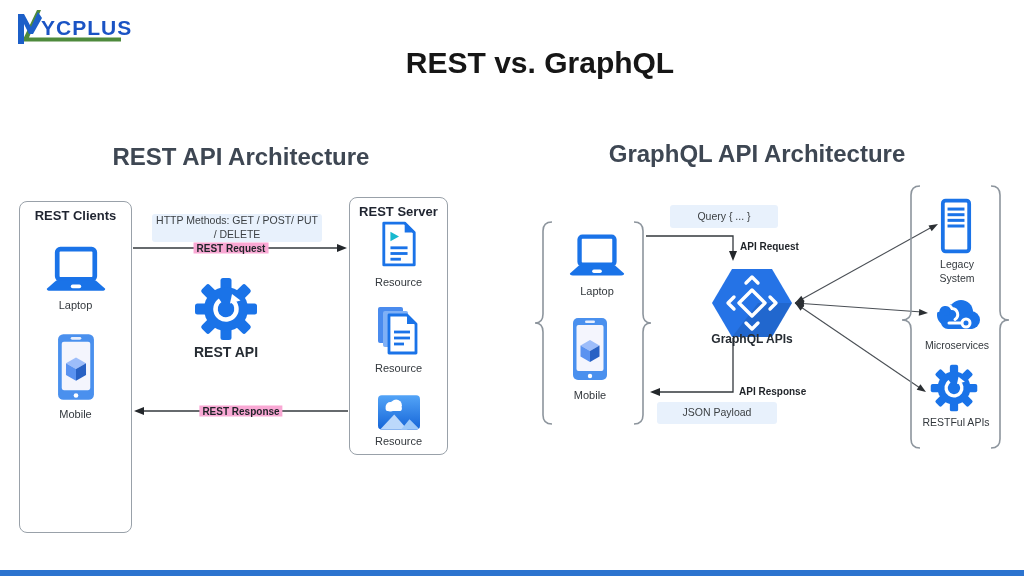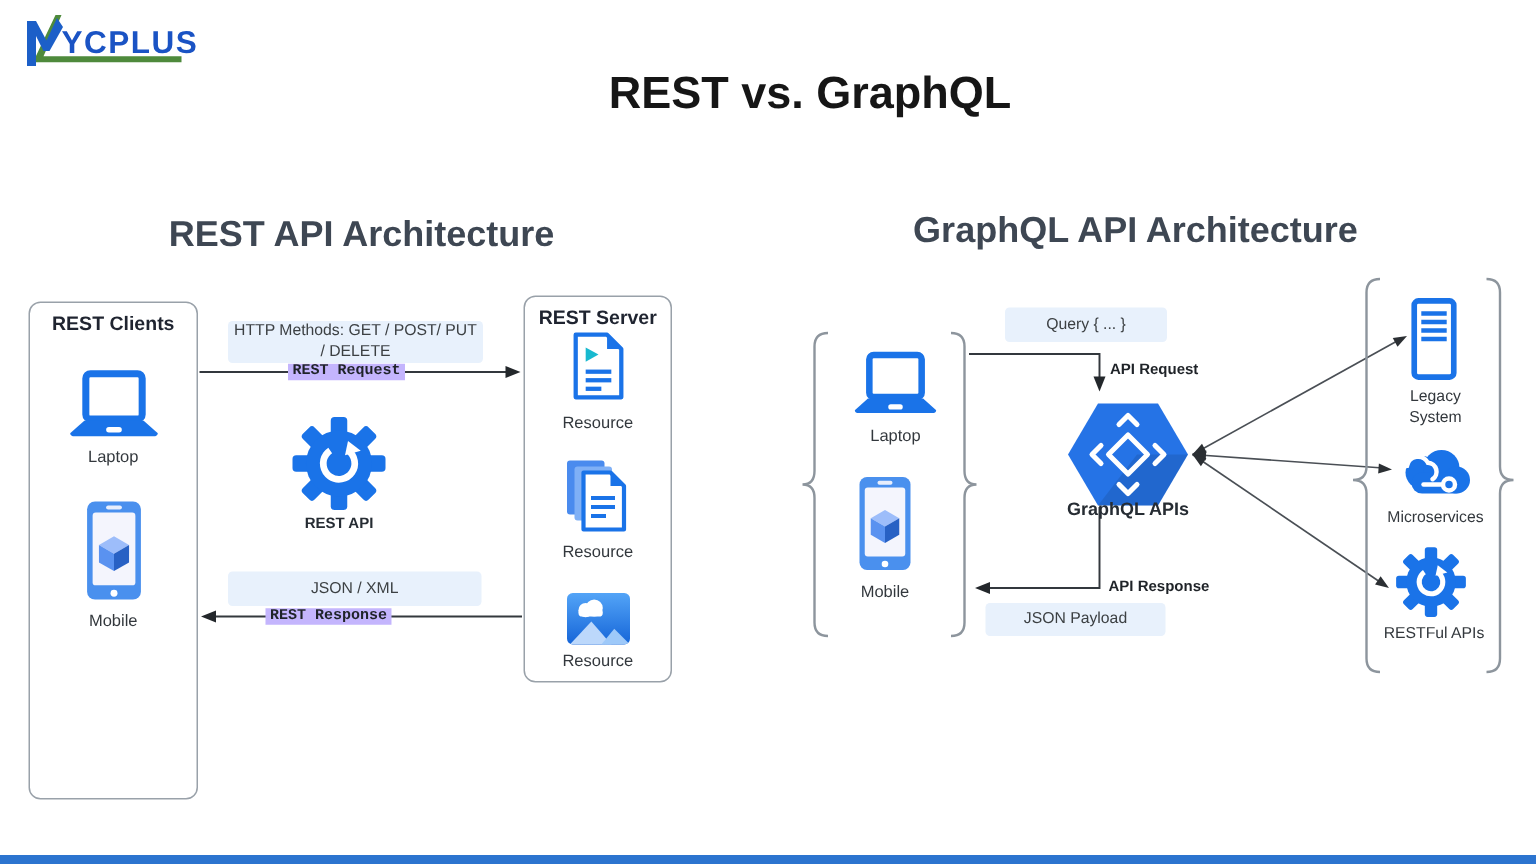--- a/index.html
+++ b/index.html
@@ -14,7 +14,7 @@
   .boxtitle{position:absolute;left:0;top:6px;width:100%;text-align:center;font-weight:bold;font-size:13px;color:#1f2430;}
   .note{background:#e8f1fc;color:#3c4043;font-size:10.5px;text-align:center;border-radius:3px;
         display:flex;align-items:center;justify-content:center;line-height:1.3;padding:1px 4px;box-sizing:border-box;}
-  .linelabel{transform:translate(-50%,-50%);background:#c4b5fd;padding:0 3px;font-weight:bold;font-size:10px;color:#1f2328;white-space:nowrap;font-family:Liberation Mono, monospace;}
+  .linelabel{transform:translate(-50%,-50%);background:#f9a8d4;padding:0 3px;font-weight:bold;font-size:10px;color:#1f2328;white-space:nowrap;}
   .flowlabel{font-weight:bold;font-size:10px;color:#1f2328;white-space:nowrap;}
   .caption{font-size:11px;color:#33383d;text-align:center;transform:translateX(-50%);white-space:nowrap;line-height:1.3;}
   .caption.wrap{white-space:normal;}

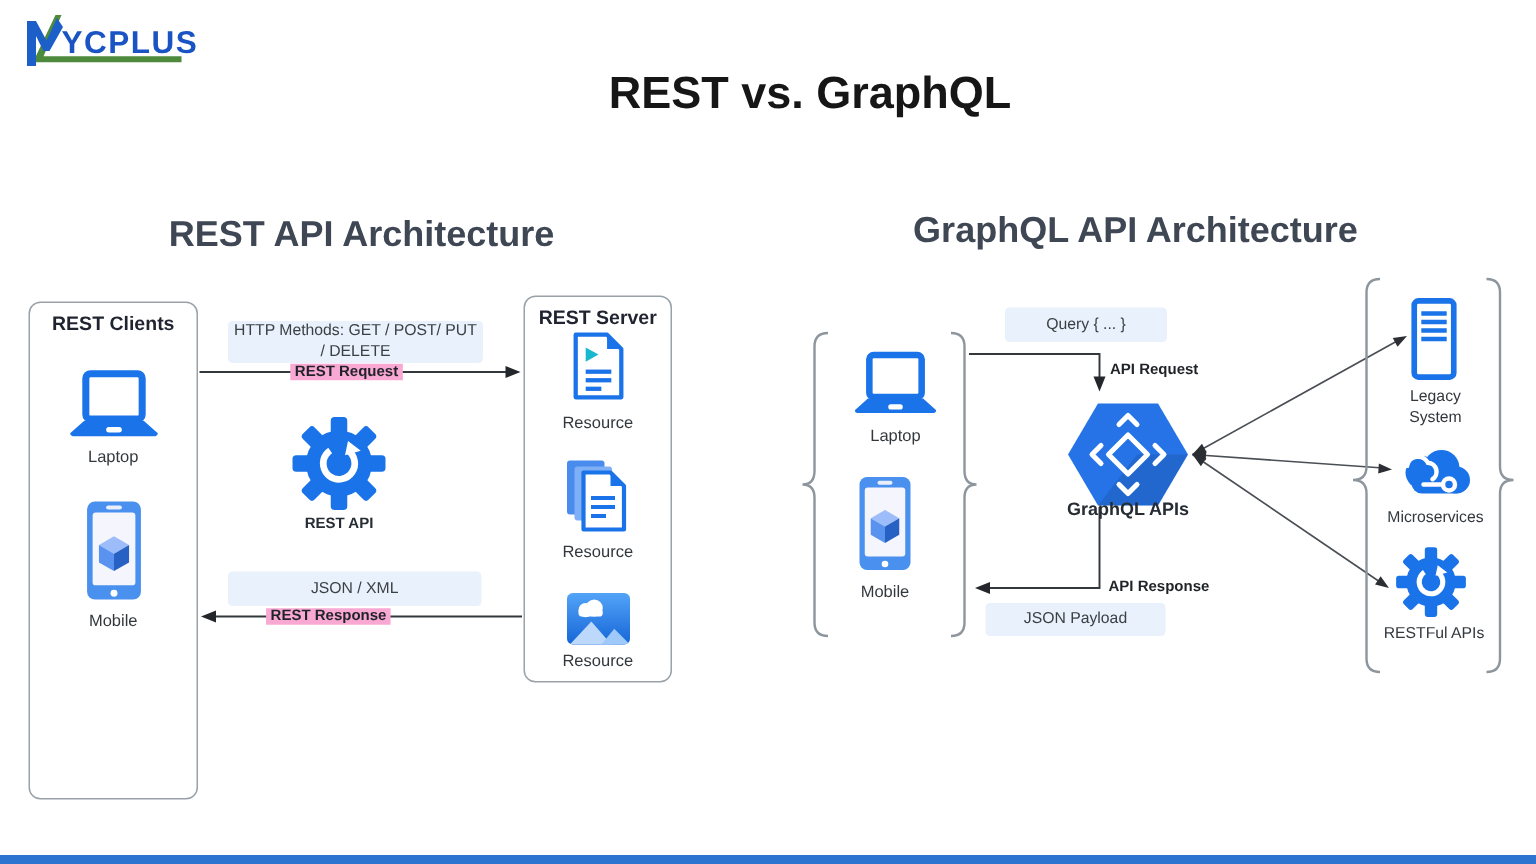--- a/index.html
+++ b/index.html
@@ -116,7 +116,7 @@
       <polygon points="6,-15 14.5,-8.5 4,-5.5" fill="#fff"></polygon>
     </g>
   </svg>
-  <div class="el iconlabel-bold" style="left:226px;top:344px;font-size:10px;">REST API</div>
+  <div class="el iconlabel-bold" style="left:226px;top:344px;font-size:14px;">REST API</div>
 
   <div class="el note" style="left:152px;top:381px;width:169px;height:23px;">JSON / XML</div>
   <div class="el linelabel" style="left:219px;top:411px;">REST Response</div>

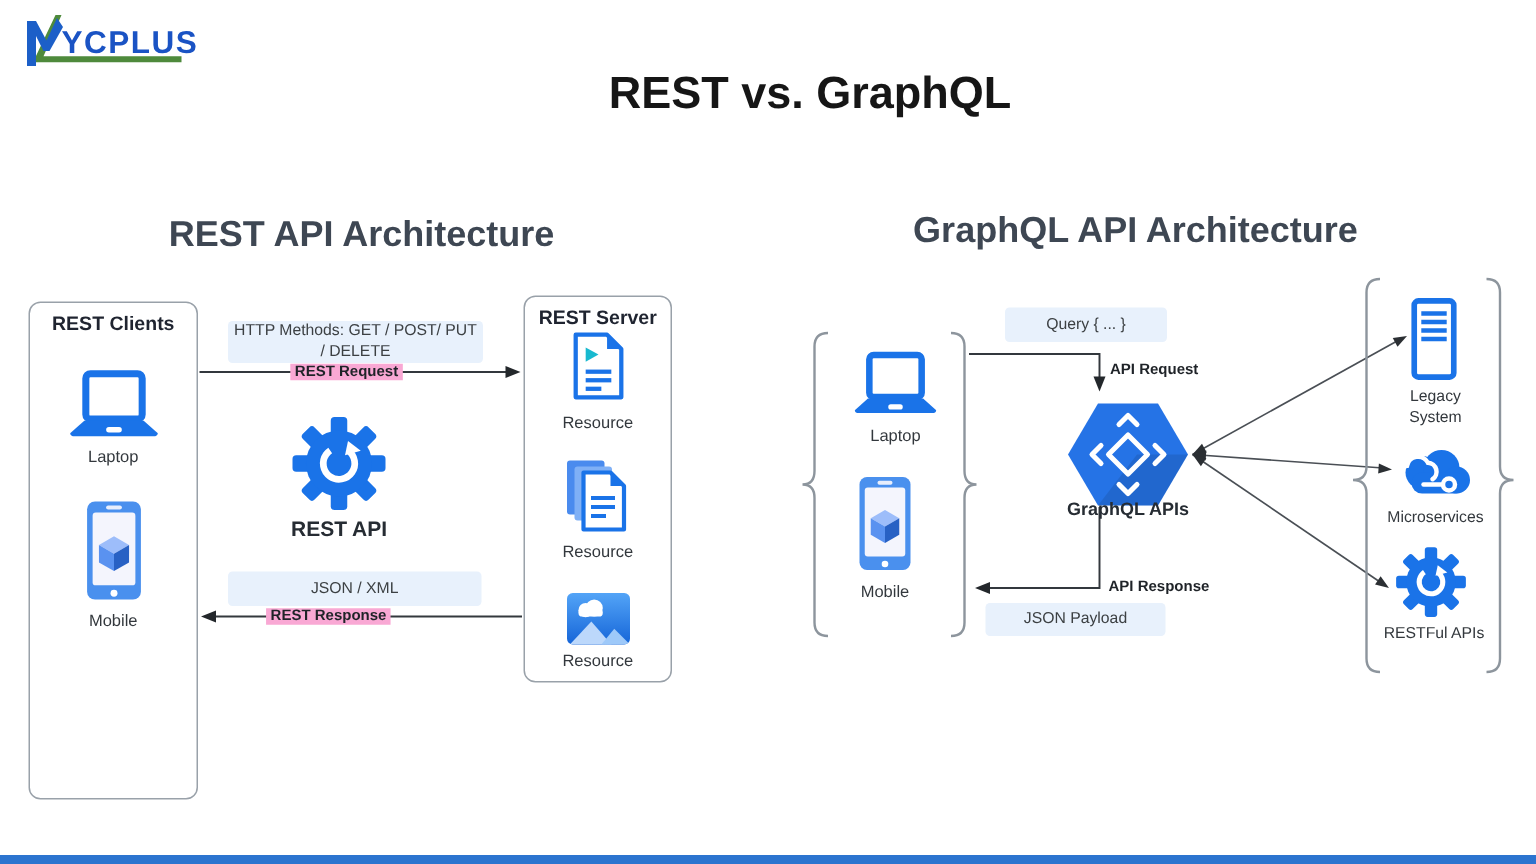--- a/index.html
+++ b/index.html
@@ -118,7 +118,6 @@
   </svg>
   <div class="el iconlabel-bold" style="left:226px;top:344px;font-size:14px;">REST API</div>
 
-  <div class="el note" style="left:152px;top:381px;width:169px;height:23px;">JSON / XML</div>
   <div class="el linelabel" style="left:219px;top:411px;">REST Response</div>
 
   <div class="el shapebox" style="left:349px;top:197px;width:99px;height:258px;">

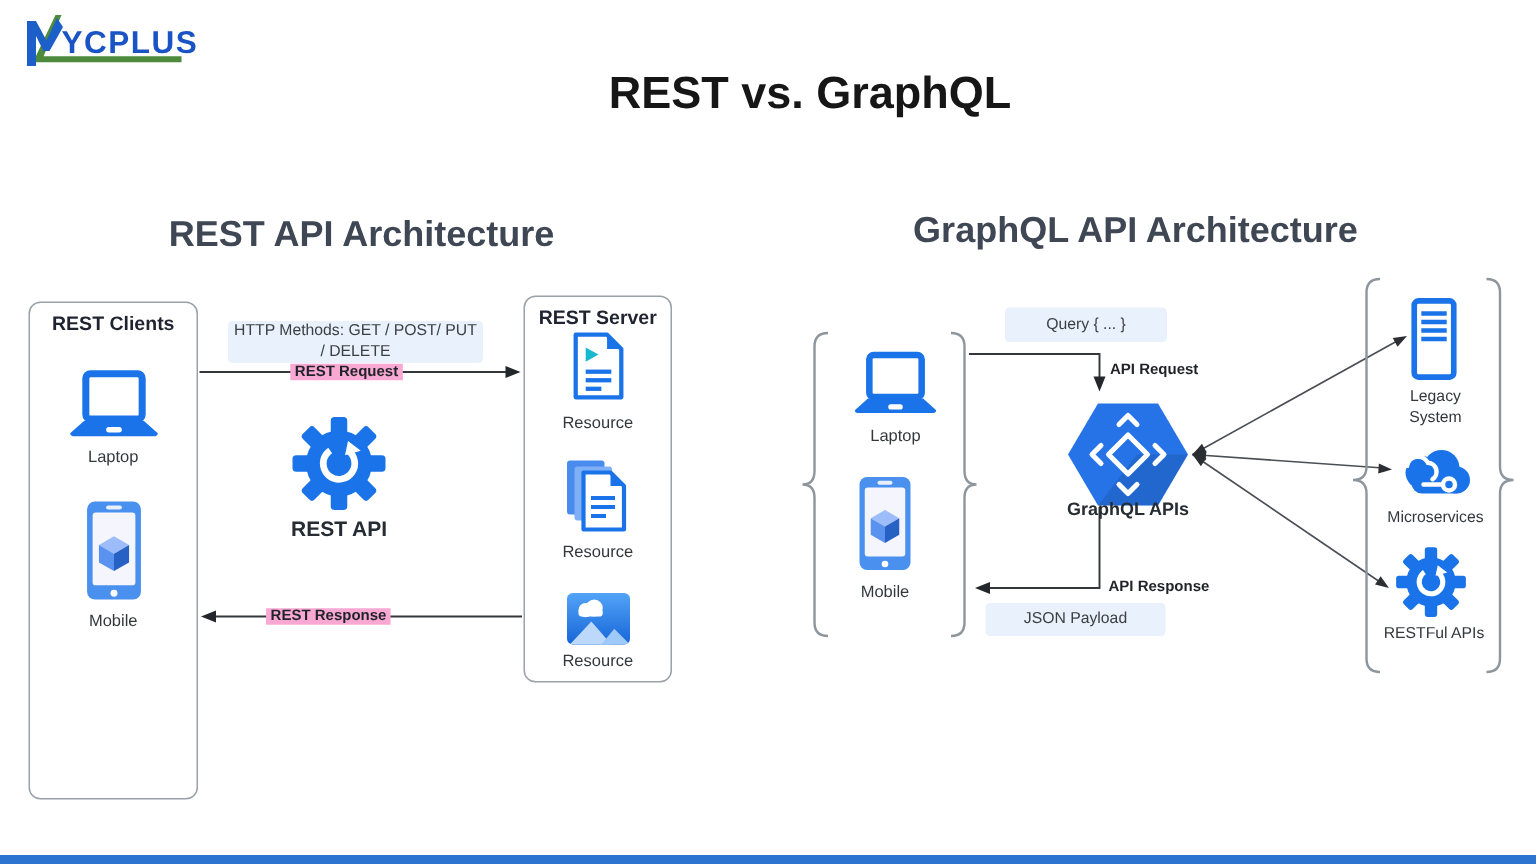--- a/index.html
+++ b/index.html
@@ -118,7 +118,7 @@
   </svg>
   <div class="el iconlabel-bold" style="left:226px;top:344px;font-size:14px;">REST API</div>
 
-  <div class="el linelabel" style="left:219px;top:411px;">REST Response</div>
+  <div class="el linelabel" style="left:241px;top:411px;">REST Response</div>
 
   <div class="el shapebox" style="left:349px;top:197px;width:99px;height:258px;">
     <div class="boxtitle">REST Server</div>

